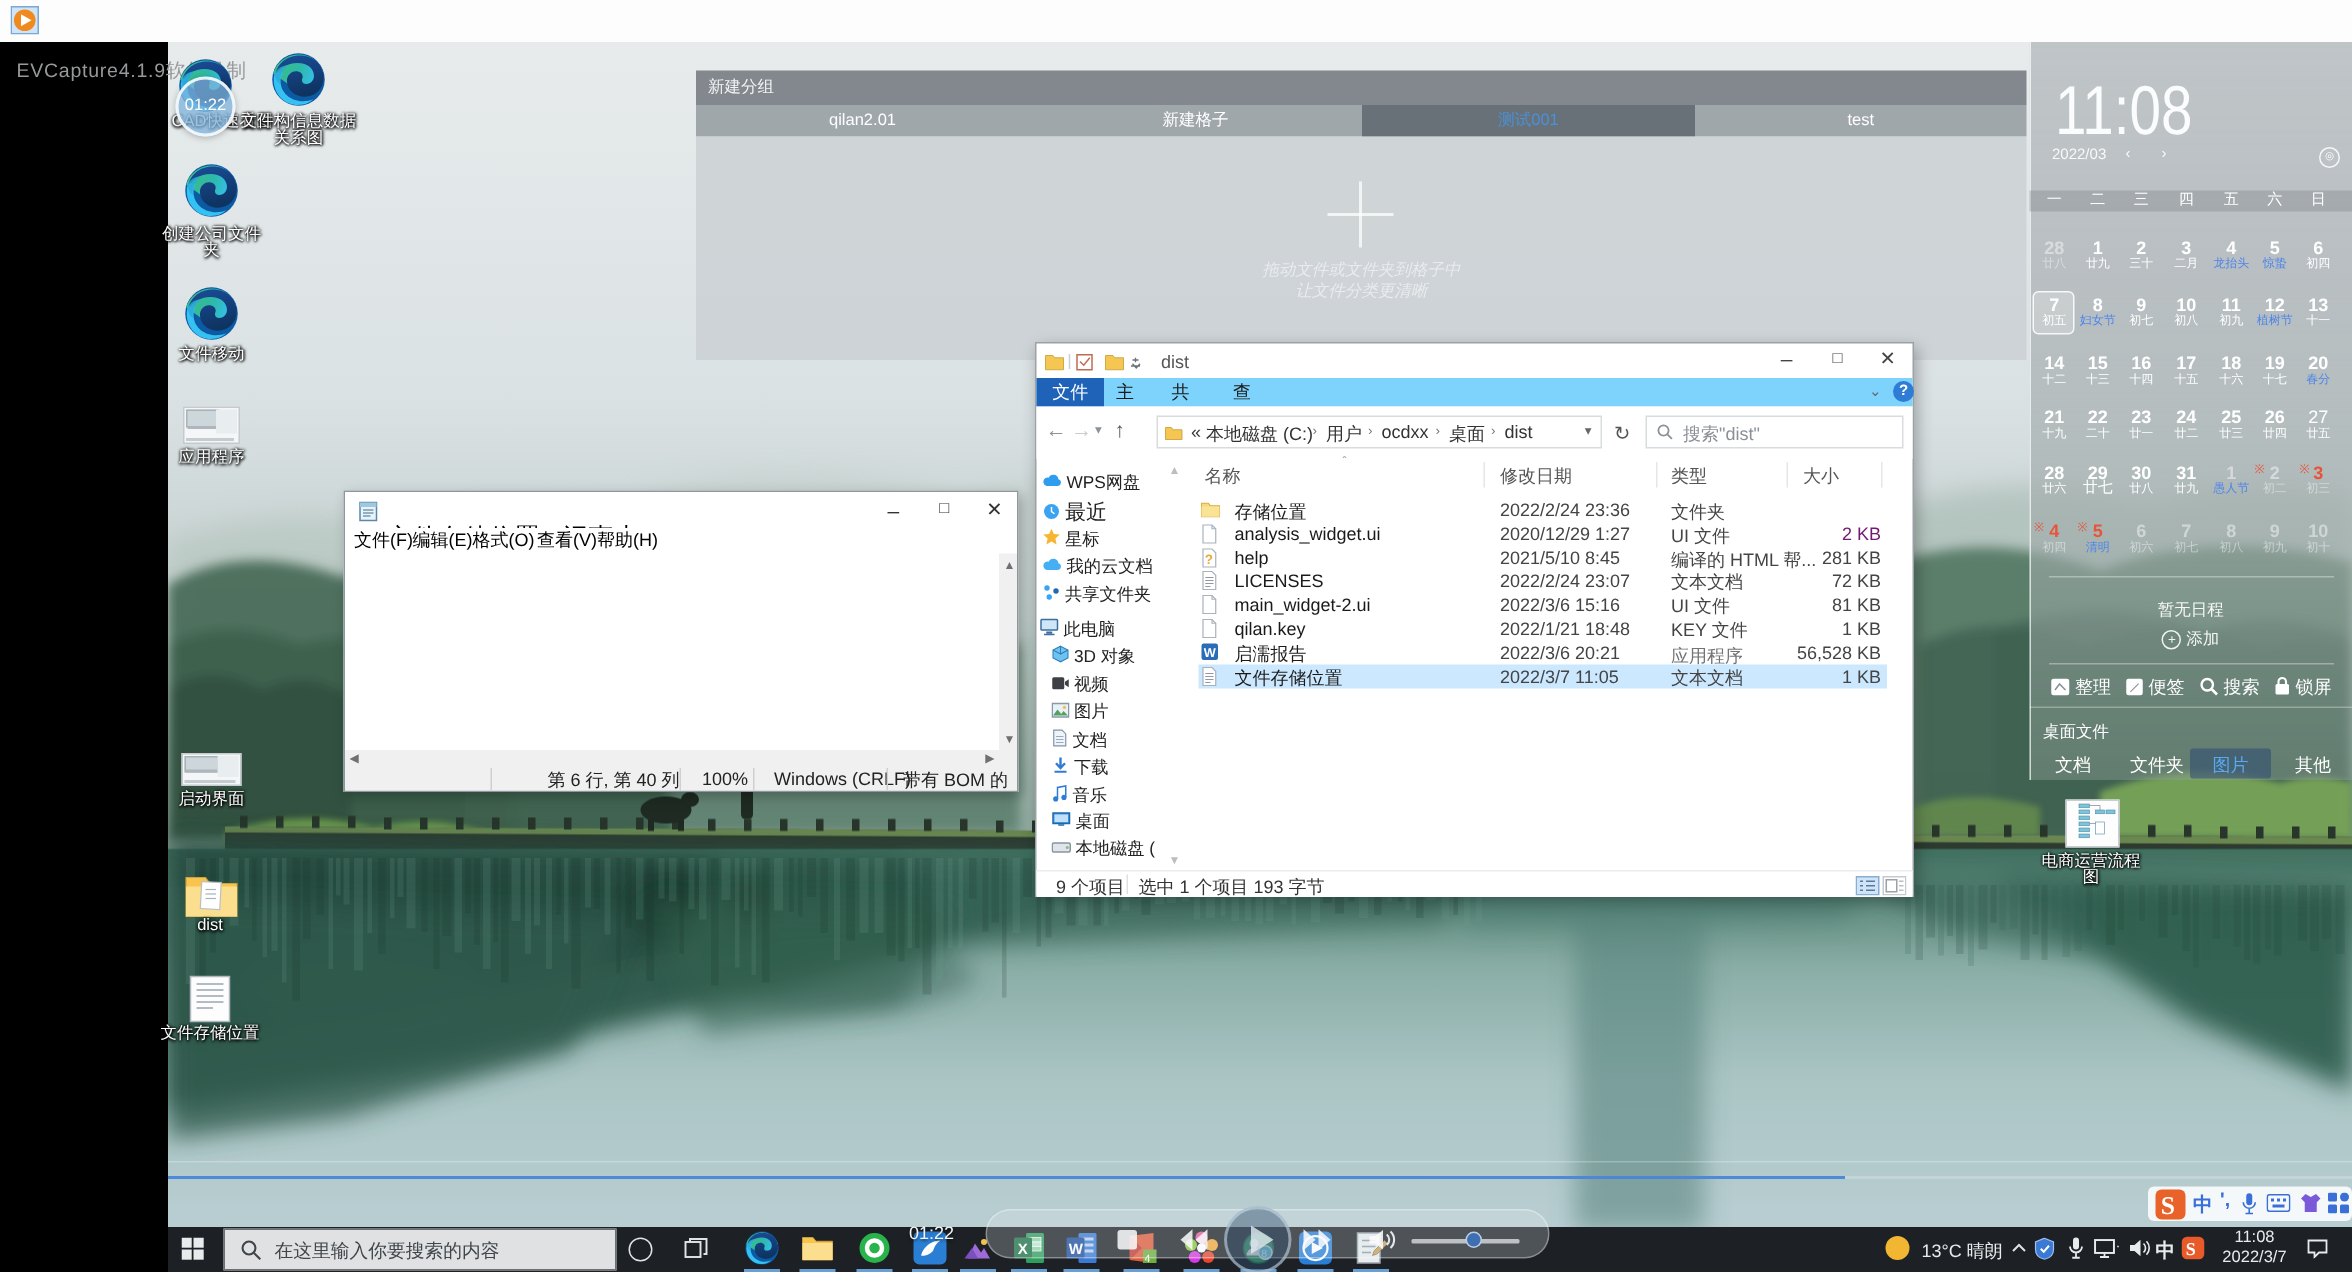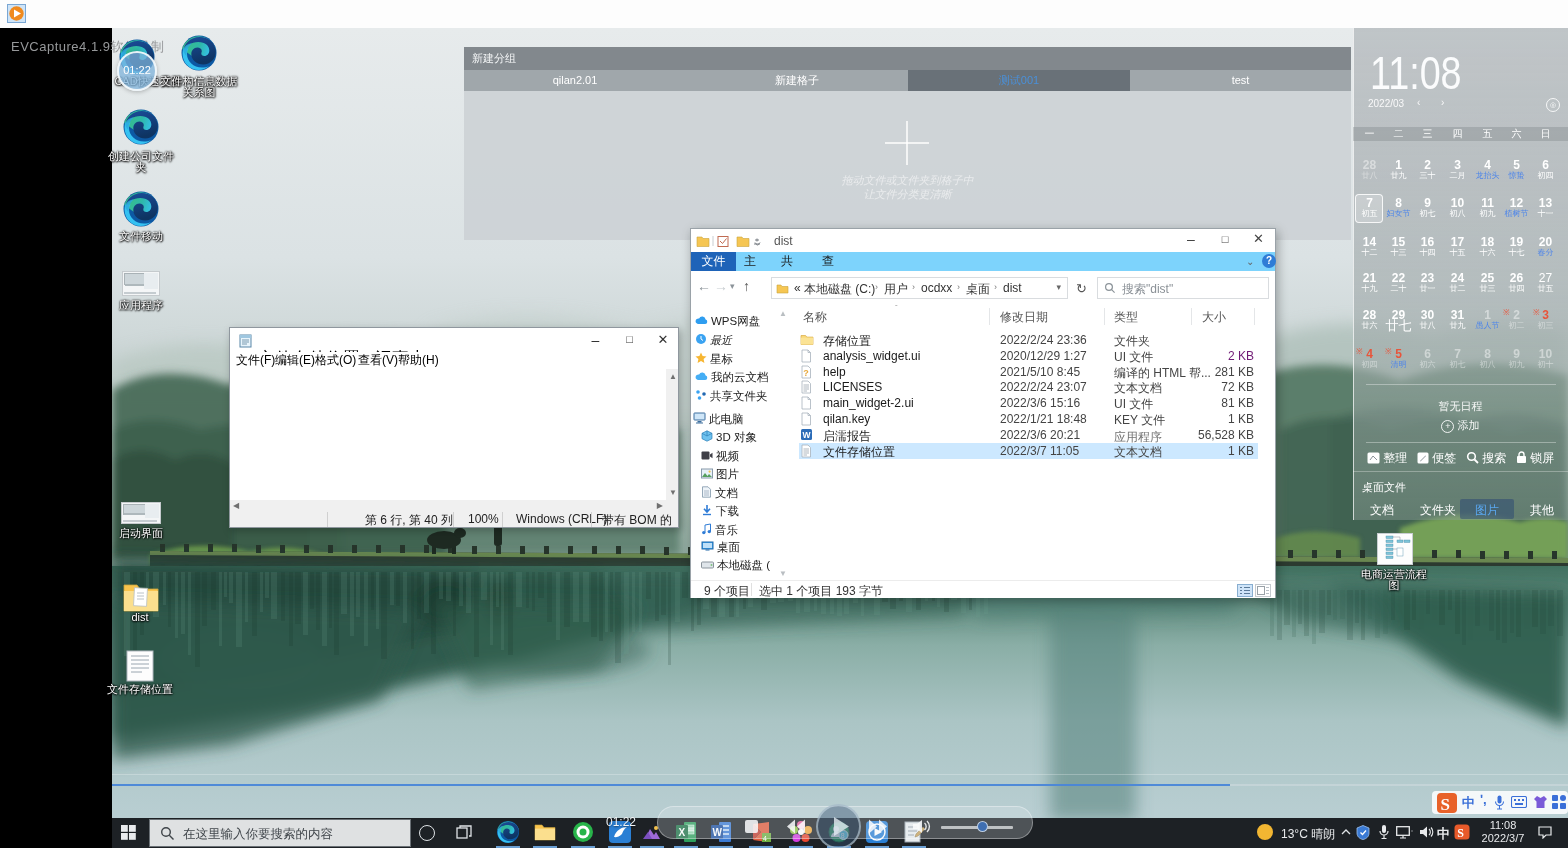--- a/index.html
+++ b/index.html
@@ -863,7 +863,7 @@
     <div style="position:absolute;left:2px;top:281px;width:29px;text-align:center;font-size:12px;font-weight:bold;color:#ffffff;line-height:12px;">28</div>
     <div style="position:absolute;left:-0px;top:293px;width:33px;text-align:center;font-size:8px;color:#ffffff;line-height:10px;">廿六</div>
     <div style="position:absolute;left:31px;top:281px;width:29px;text-align:center;font-size:12px;font-weight:bold;color:#ffffff;line-height:12px;">29</div>
-    <div style="position:absolute;left:29px;top:293px;width:33px;text-align:center;font-size:13px;color:#ffffff;line-height:10px;">廿七</div>
+    <div style="position:absolute;left:29px;top:293px;width:33px;text-align:center;font-size:10px;color:#ffffff;line-height:10px;">廿七</div>
     <div style="position:absolute;left:60px;top:281px;width:29px;text-align:center;font-size:12px;font-weight:bold;color:#ffffff;line-height:12px;">30</div>
     <div style="position:absolute;left:58px;top:293px;width:33px;text-align:center;font-size:8px;color:#ffffff;line-height:10px;">廿八</div>
     <div style="position:absolute;left:90px;top:281px;width:29px;text-align:center;font-size:12px;font-weight:bold;color:#ffffff;line-height:12px;">31</div>

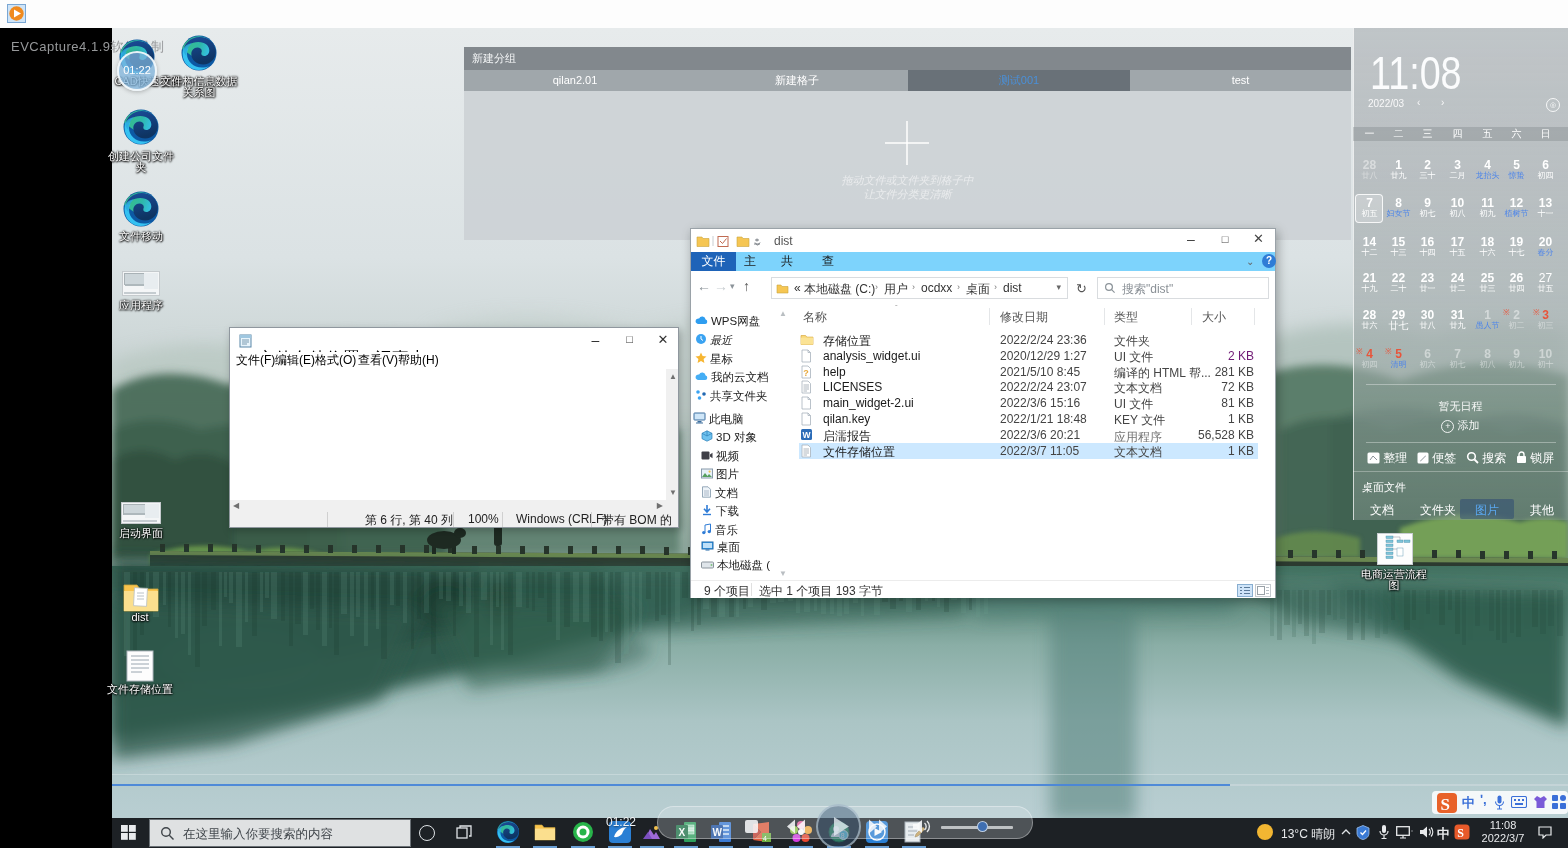--- a/index.html
+++ b/index.html
@@ -599,7 +599,7 @@
 <div style="position:absolute;left:4px;top:27px;width:94px;height:13px;white-space:nowrap;"><span style="display:inline-block;vertical-align:middle;margin-right:3px;"><svg width="12" height="12" viewBox="0 0 12 12">
             <circle cx="6" cy="6" r="5" fill="#3aa3f2"></circle>
             <path d="M6,3 L6,6 L8,7.5" stroke="#fff" stroke-width="1" fill="none"></path>
-          </svg></span><span style="font-size:11px;color:#222;vertical-align:middle;font-style:italic;">最近</span></div>
+          </svg></span><span style="font-size:14px;color:#222;vertical-align:middle;">最近</span></div>
 <div style="position:absolute;left:4px;top:46px;width:94px;height:13px;white-space:nowrap;"><span style="display:inline-block;vertical-align:middle;margin-right:3px;"><svg width="12" height="12" viewBox="0 0 12 12">
             <path d="M6,0.5 L7.6,4 L11.5,4.4 L8.6,7 L9.4,11 L6,9 L2.6,11 L3.4,7 L0.5,4.4 L4.4,4 Z" fill="#f7b632"></path>
           </svg></span><span style="font-size:11.5px;color:#222;vertical-align:middle;">星标</span></div>

